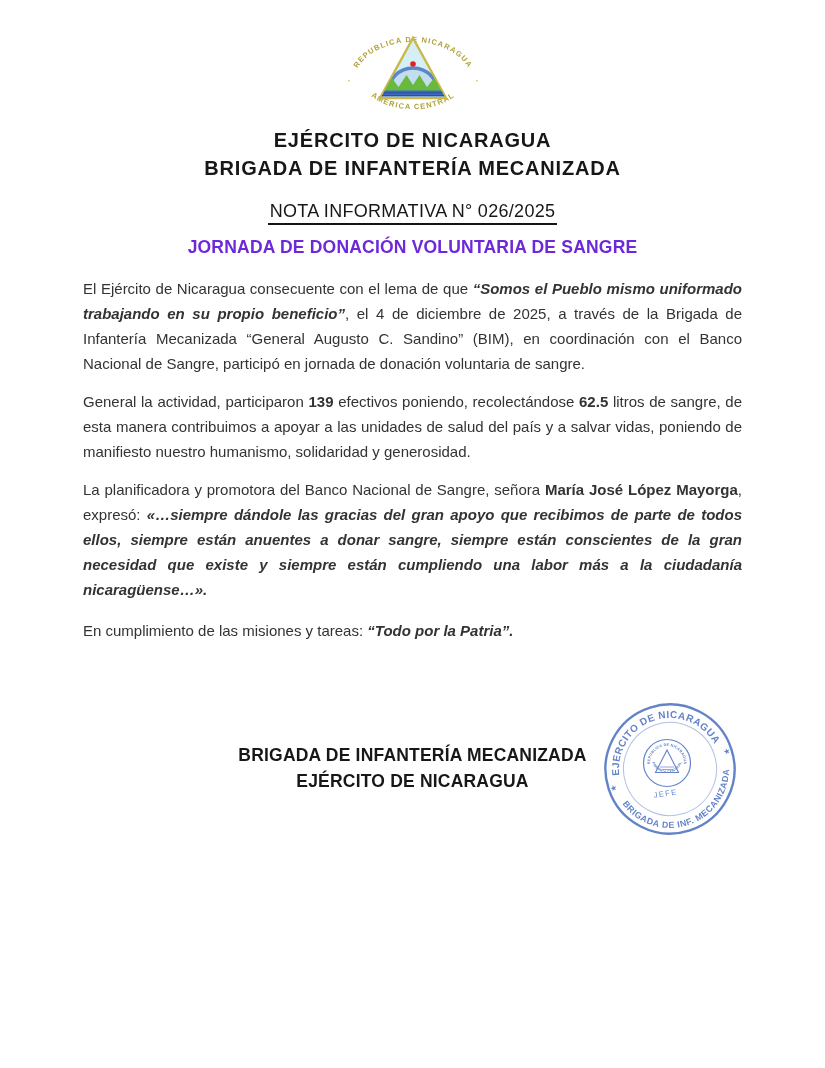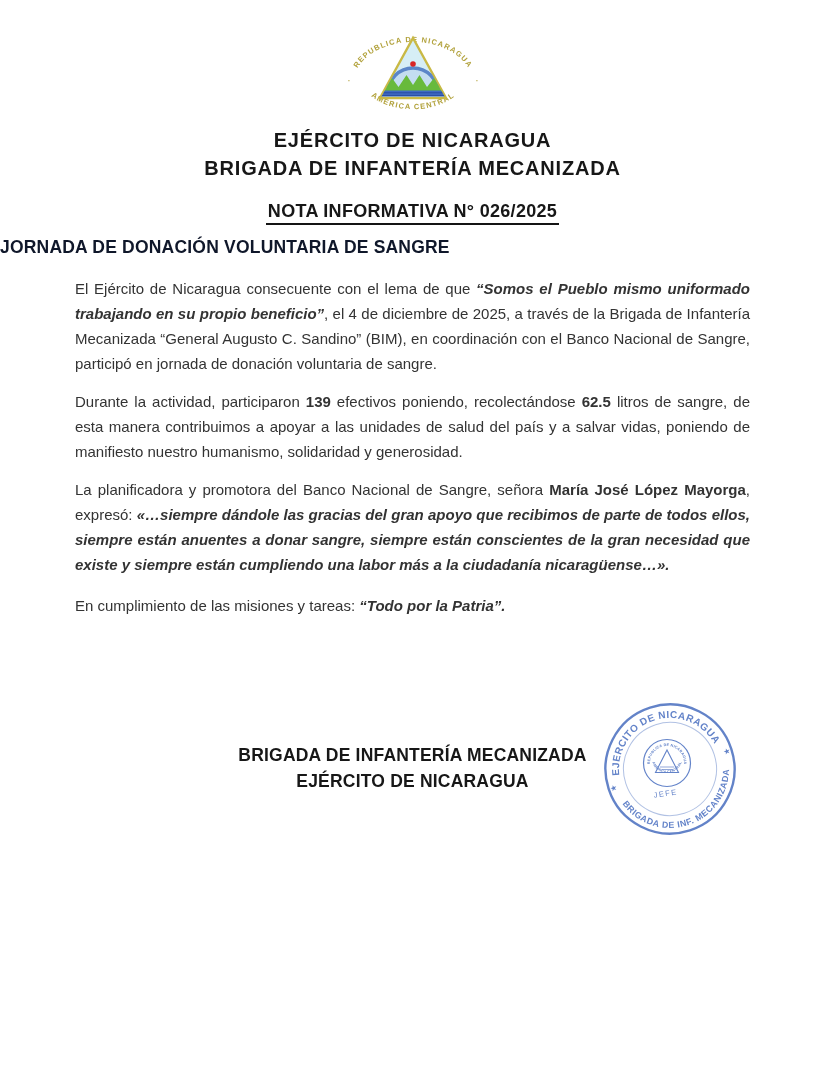--- a/index.html
+++ b/index.html
@@ -11,7 +11,7 @@
   .org-block{position:absolute;top:126px;left:0;right:0;text-align:center;
     font-weight:bold;font-size:20px;line-height:28px;letter-spacing:.8px;color:#171717;}
   .note-line{position:absolute;top:201px;left:0;right:0;text-align:center;}
-  .note-line .ul{display:inline-block;font-weight:bold;font-size:18px;color:#171717;
+  .note-line .ul{display:inline-block;font-weight:normal;font-size:18px;color:#171717;
     border-bottom:2px solid #141414;padding:0 2px 1px;letter-spacing:.3px;}
   .subject-line{position:absolute;top:237px;left:0;right:0;text-align:left;
     font-weight:bold;font-size:17.5px;color:#0f172a;letter-spacing:.2px;}

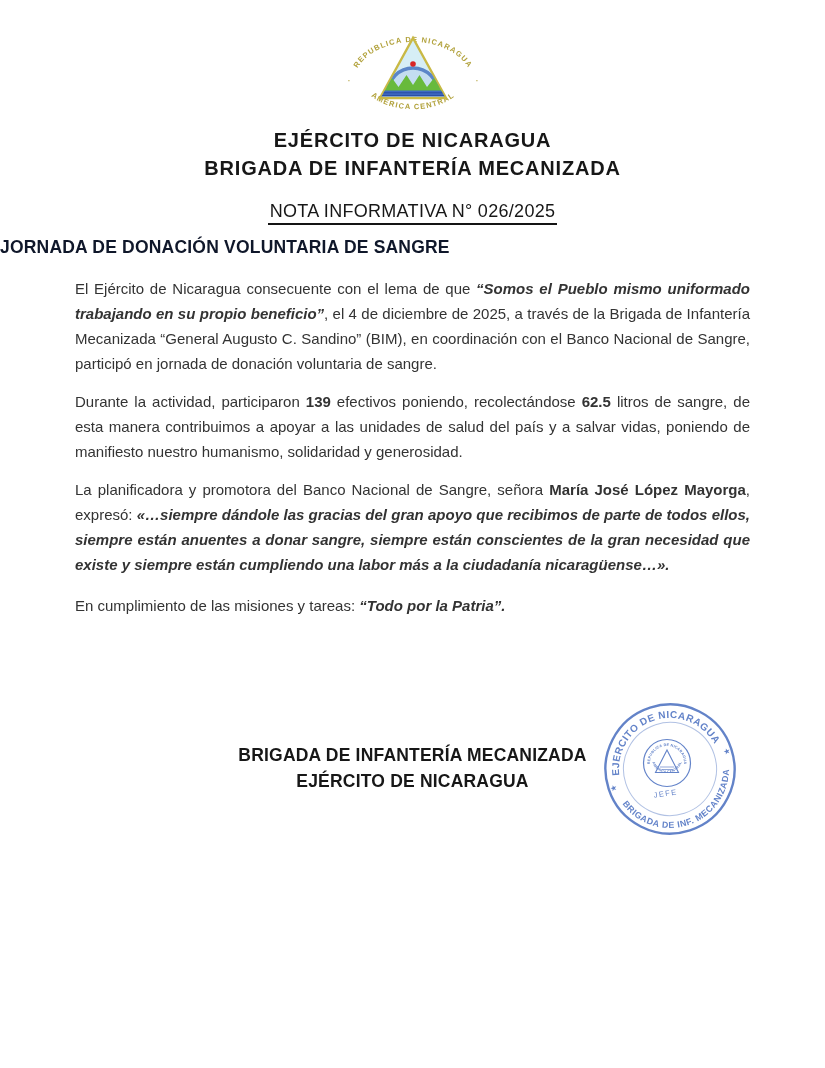--- a/index.html
+++ b/index.html
@@ -13,8 +13,8 @@
   .note-line{position:absolute;top:201px;left:0;right:0;text-align:center;}
   .note-line .ul{display:inline-block;font-weight:normal;font-size:18px;color:#171717;
     border-bottom:2px solid #141414;padding:0 2px 1px;letter-spacing:.3px;}
-  .subject-line{position:absolute;top:237px;left:0;right:0;text-align:left;
-    font-weight:bold;font-size:17.5px;color:#0f172a;letter-spacing:.2px;}
+  .subject-line{position:absolute;top:237px;left:0;right:0;text-align:center;
+    font-weight:bold;font-size:17.5px;color:#6d28d9;letter-spacing:.2px;}
   .content{position:absolute;top:276px;left:67px;width:691px;
     font-size:15px;line-height:25px;color:#333333;text-align:justify;}
   .content p{margin:0 8px 13px;}

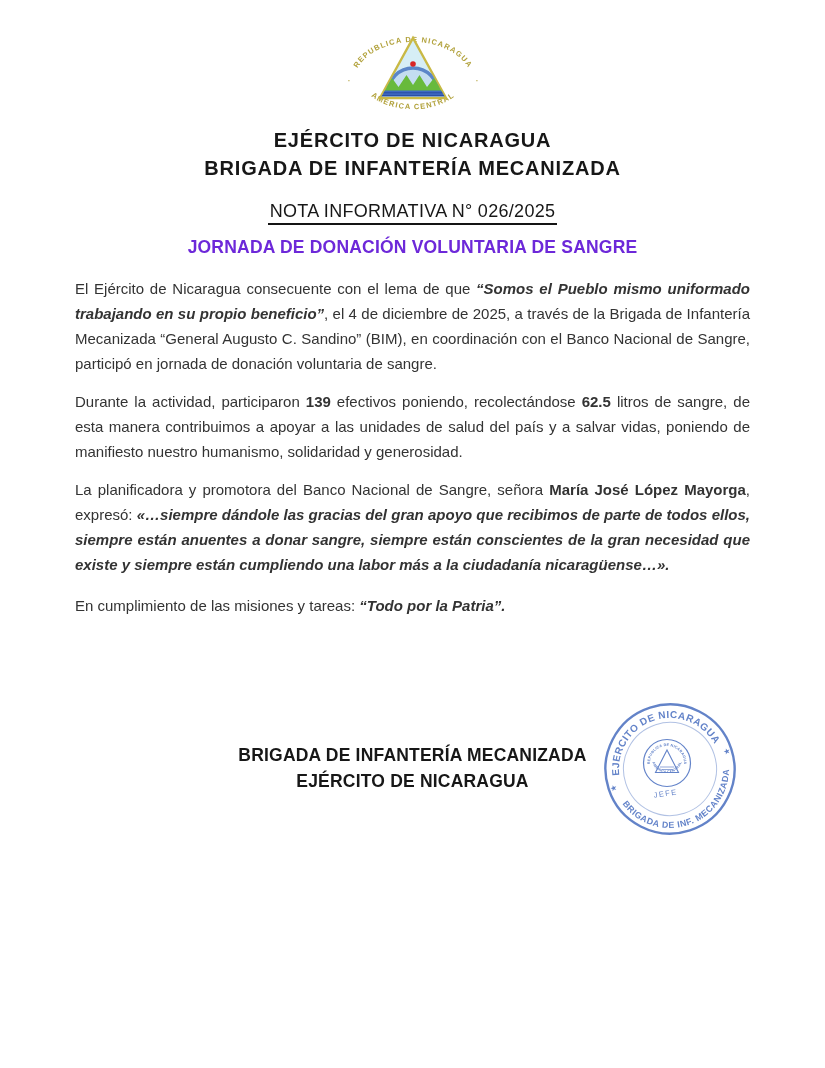--- a/index.html
+++ b/index.html
@@ -17,7 +17,7 @@
     font-weight:bold;font-size:17.5px;color:#6d28d9;letter-spacing:.2px;}
   .content{position:absolute;top:276px;left:67px;width:691px;
     font-size:15px;line-height:25px;color:#333333;text-align:justify;}
-  .content p{margin:0 8px 13px;}
+  .content p{margin:0 16px 13px;}
   .content p.sp{margin-bottom:16px;}
   .b{font-weight:bold;}
   .bi{font-weight:bold;font-style:italic;}

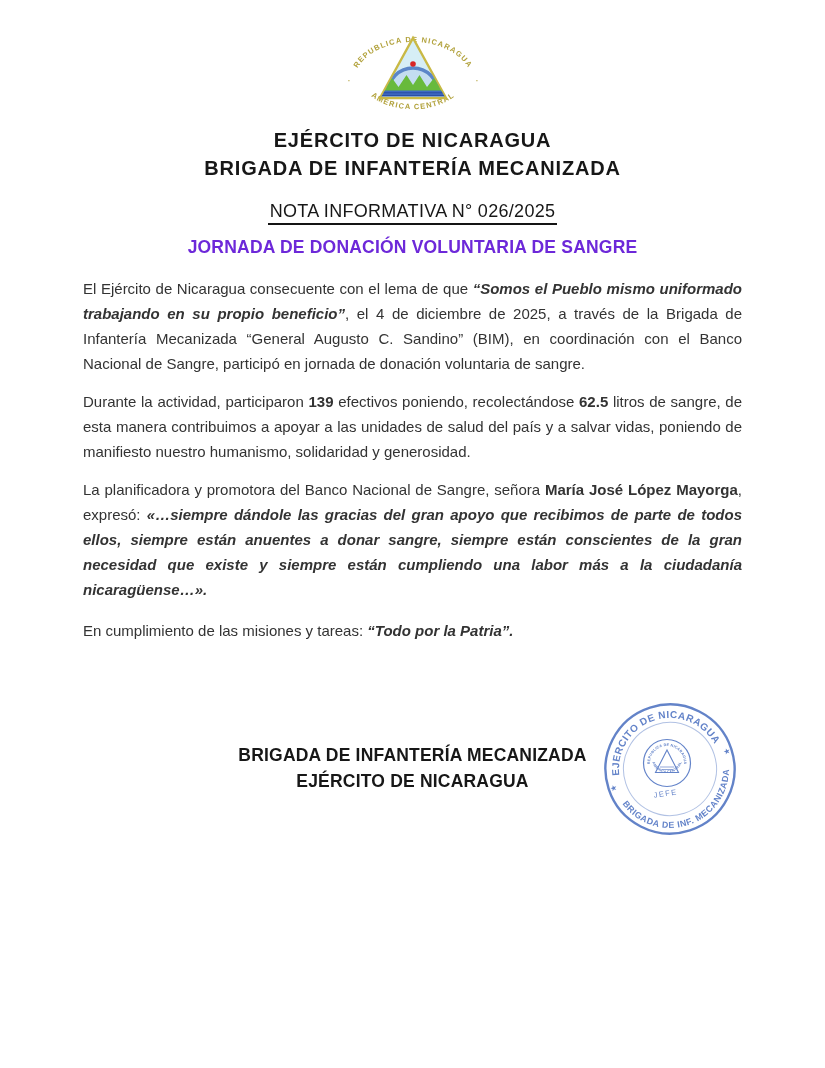--- a/index.html
+++ b/index.html
@@ -72,7 +72,7 @@
   <div class="content">
     <p><span>El Ejército de Nicaragua consecuente con el lema de que </span><span class="bi">“Somos el Pueblo mismo uniformado trabajando en su propio beneficio”</span><span>, el 4 de diciembre de 2025, a través de la Brigada de Infantería Mecanizada “General Augusto C. Sandino” (BIM), en coordinación con el Banco Nacional de Sangre, participó en jornada de donación voluntaria de sangre.</span></p>
 
-    <p><span>Durante la actividad, participaron </span><span class="b">139</span><span> efectivos poniendo, recolectándose </span><span class="b">62.5</span><span> litros de sangre, de esta manera contribuimos a apoyar a las unidades de salud del país y a salvar vidas, poniendo de manifiesto nuestro humanismo, solidaridad y generosidad.</span></p>
+    <p><span>General la actividad, participaron </span><span class="b">139</span><span> efectivos poniendo, recolectándose </span><span class="b">62.5</span><span> litros de sangre, de esta manera contribuimos a apoyar a las unidades de salud del país y a salvar vidas, poniendo de manifiesto nuestro humanismo, solidaridad y generosidad.</span></p>
 
     <p class="sp"><span>La planificadora y promotora del Banco Nacional de Sangre, señora </span><span class="b">María José López Mayorga</span><span>, expresó: </span><span class="bi">«…siempre dándole las gracias del gran apoyo que recibimos de parte de todos ellos, siempre están anuentes a donar sangre, siempre están conscientes de la gran necesidad que existe y siempre están cumpliendo una labor más a la ciudadanía nicaragüense…».</span></p>
 

